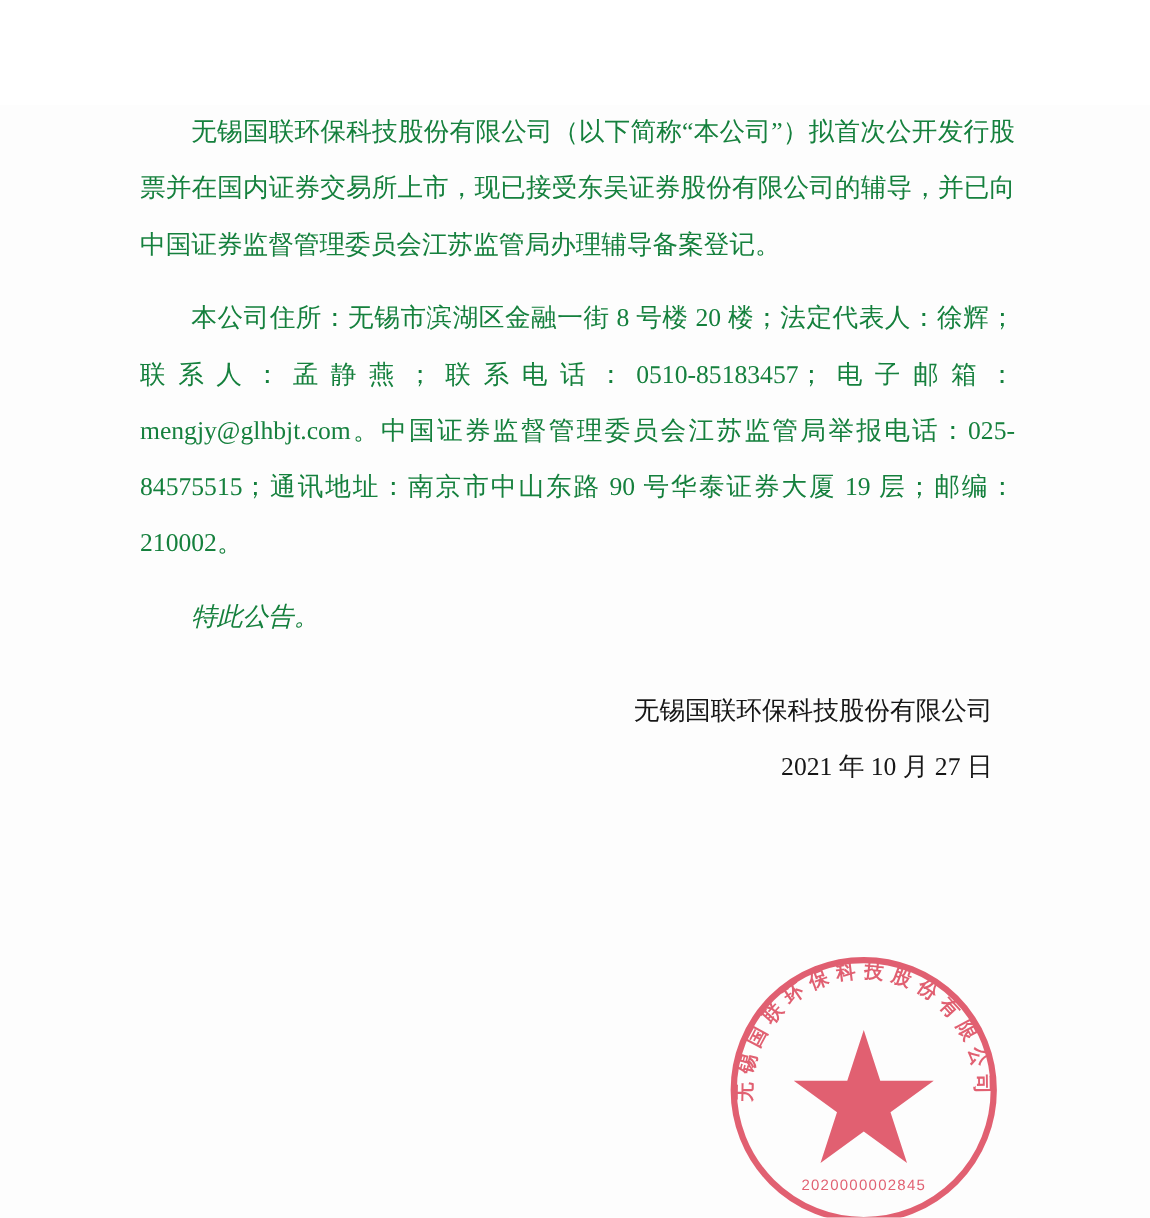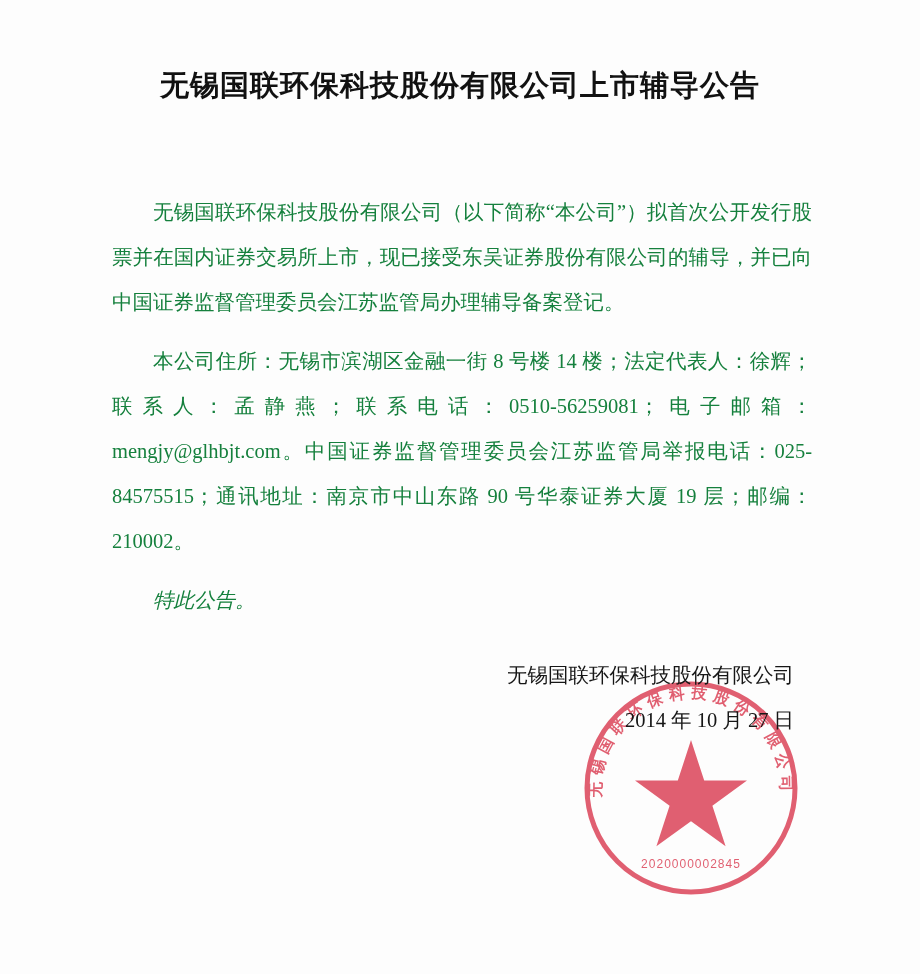--- a/index.html
+++ b/index.html
@@ -95,7 +95,6 @@
 
 <div class="page">
 
-  <h1 class="doc-title">无锡国联环保科技股份有限公司上市辅导公告</h1>
 
   <div class="body-block">
     <p class="para">无锡国联环保科技股份有限公司（以下简称“本公司”）拟首次公开发行股票并在国内证券交易所上市，现已接受东吴证券股份有限公司的辅导，并已向中国证券监督管理委员会江苏监管局办理辅导备案登记。</p>

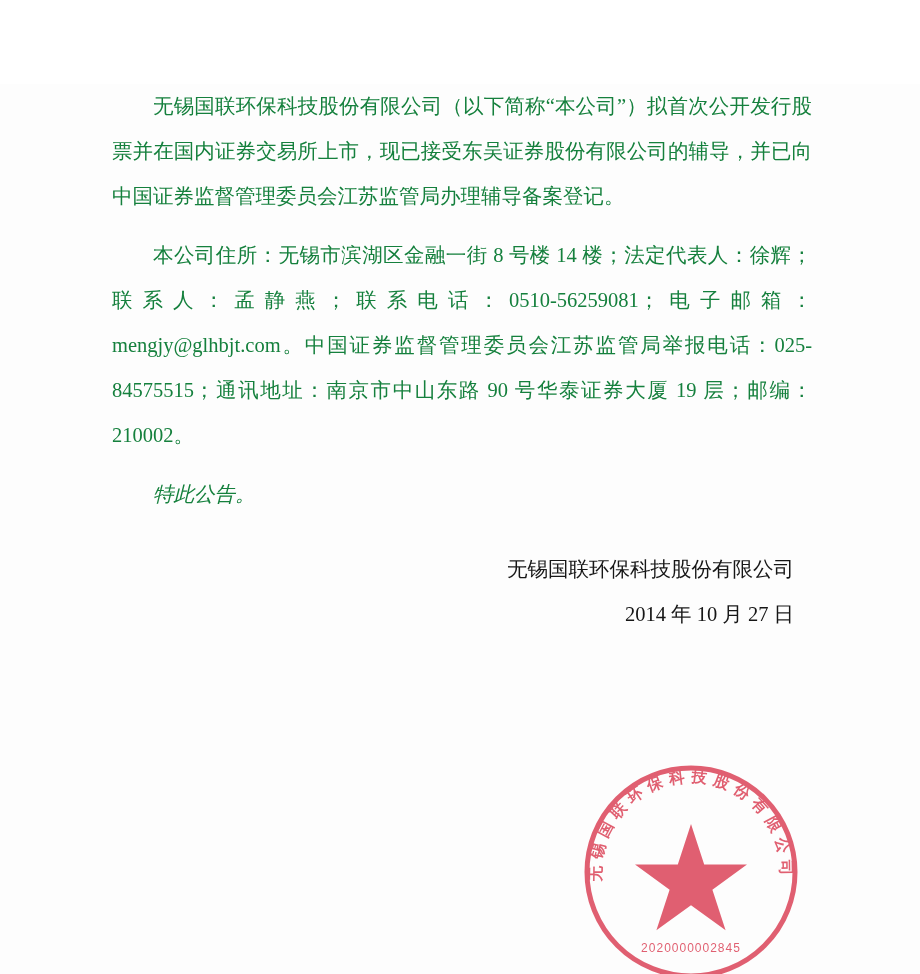--- a/index.html
+++ b/index.html
@@ -98,7 +98,7 @@
 
   <div class="body-block">
     <p class="para">无锡国联环保科技股份有限公司（以下简称“本公司”）拟首次公开发行股票并在国内证券交易所上市，现已接受东吴证券股份有限公司的辅导，并已向中国证券监督管理委员会江苏监管局办理辅导备案登记。</p>
-    <p class="para">本公司住所：无锡市滨湖区金融一街 8 号楼 14 楼；法定代表人：徐辉；联系人：孟静燕；联系电话：0510-56259081；电子邮箱：mengjy@glhbjt.com。中国证券监督管理委员会江苏监管局举报电话：025-84575515；通讯地址：南京市中山东路 90 号华泰证券大厦 19 层；邮编：210002。</p>
+    <p class="para">本公司住所：无锡市滨湖区金融一街 8 号楼 20 楼；法定代表人：徐辉；联系人：孟静燕；联系电话：0510-85183457；电子邮箱：mengjy@glhbjt.com。中国证券监督管理委员会江苏监管局举报电话：025-84575515；通讯地址：南京市中山东路 90 号华泰证券大厦 19 层；邮编：210002。</p>
     <p class="para">特此公告。</p>
   </div>
 

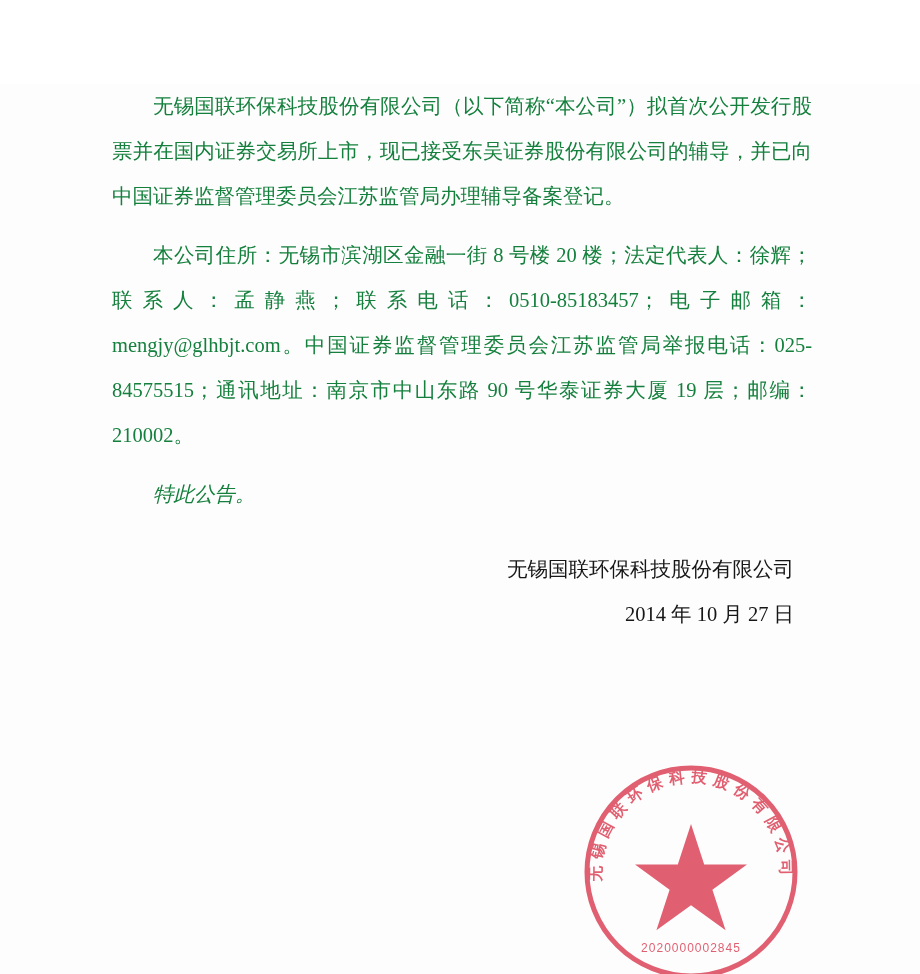--- a/index.html
+++ b/index.html
@@ -104,7 +104,7 @@
 
   <div class="sign-block">
     <div class="sign-line">无锡国联环保科技股份有限公司</div>
-    <div class="sign-line">2014 年 10 月 27 日</div>
+    <div class="sign-line">2021 年 10 月 27 日</div>
   </div>
 
   <div class="seal">

